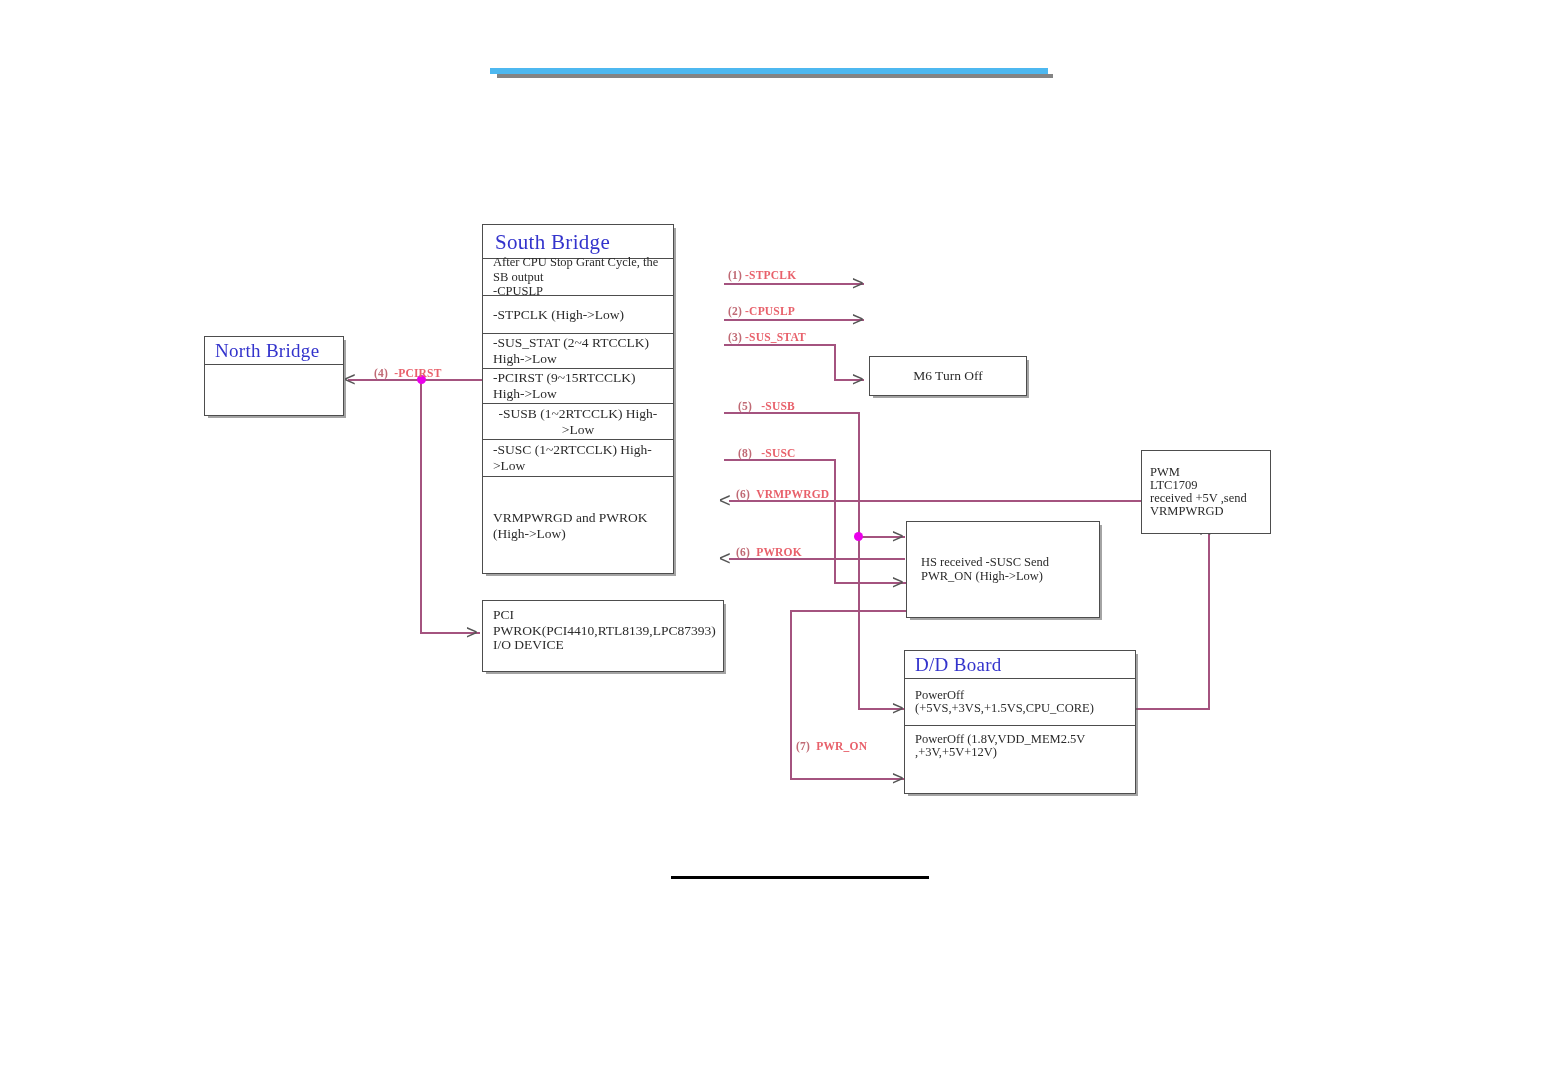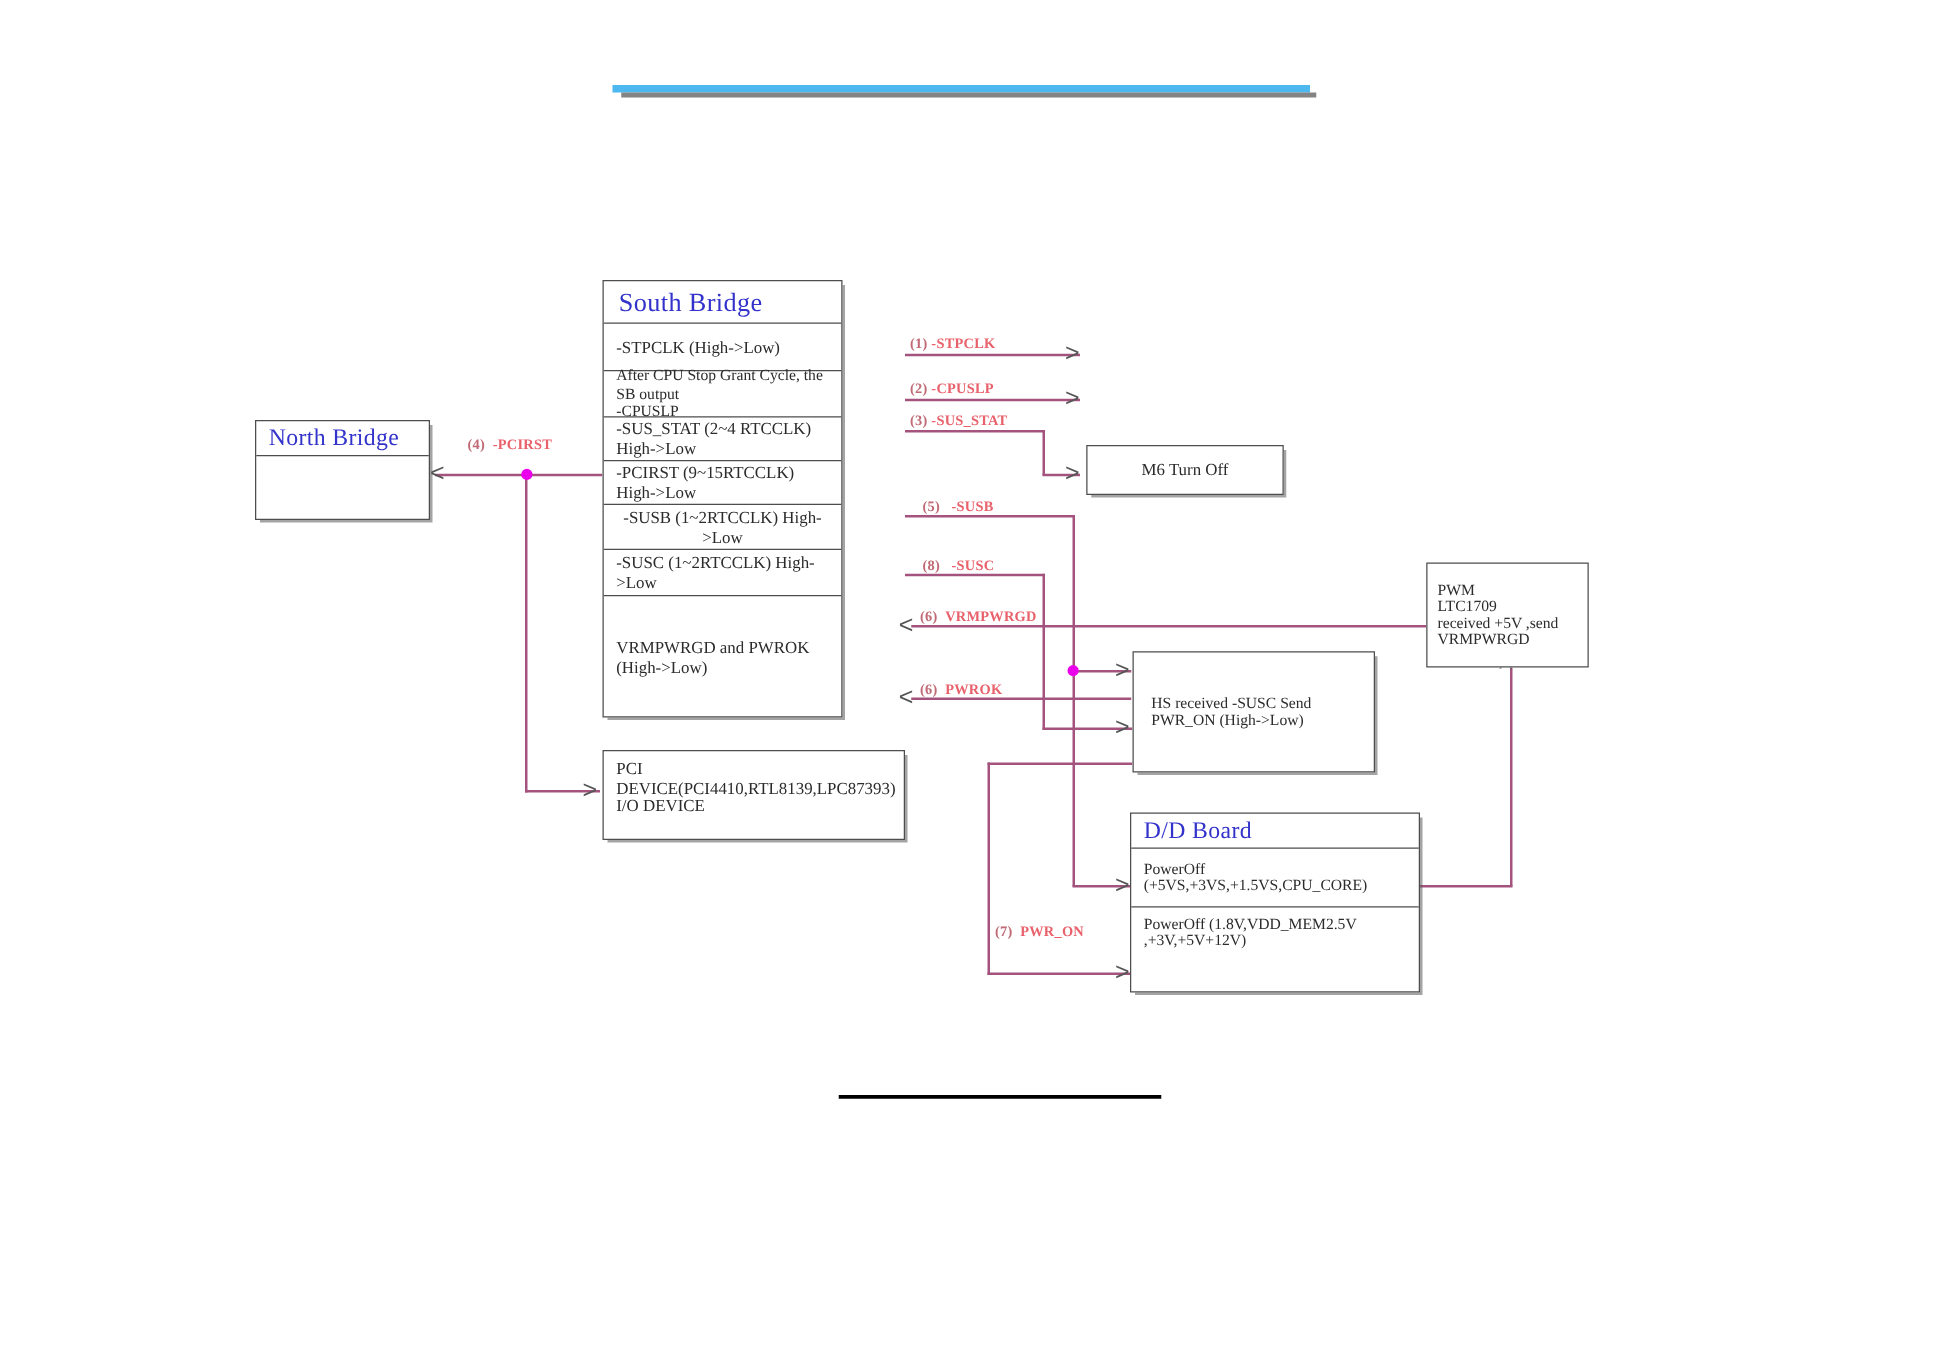--- a/index.html
+++ b/index.html
@@ -149,12 +149,12 @@
 
   <div class="box shadow" style="left:482px;top:224px;width:192px;height:350px;">
     <div class="hdr">South Bridge</div>
-    <div class="row" style="height:38px;">
-      <span class="cell-txt">-STPCLK  (High-&gt;Low)</span>
-    </div>
     <div class="row" style="height:37px;">
       <span class="cell-txt small" style="white-space:pre-line;">After CPU Stop Grant Cycle, the SB output
 -CPUSLP</span>
+    </div>
+    <div class="row" style="height:38px;">
+      <span class="cell-txt">-STPCLK  (High-&gt;Low)</span>
     </div>
     <div class="row" style="height:35px;">
       <span class="cell-txt">-SUS_STAT   (2~4 RTCCLK)  High-&gt;Low</span>

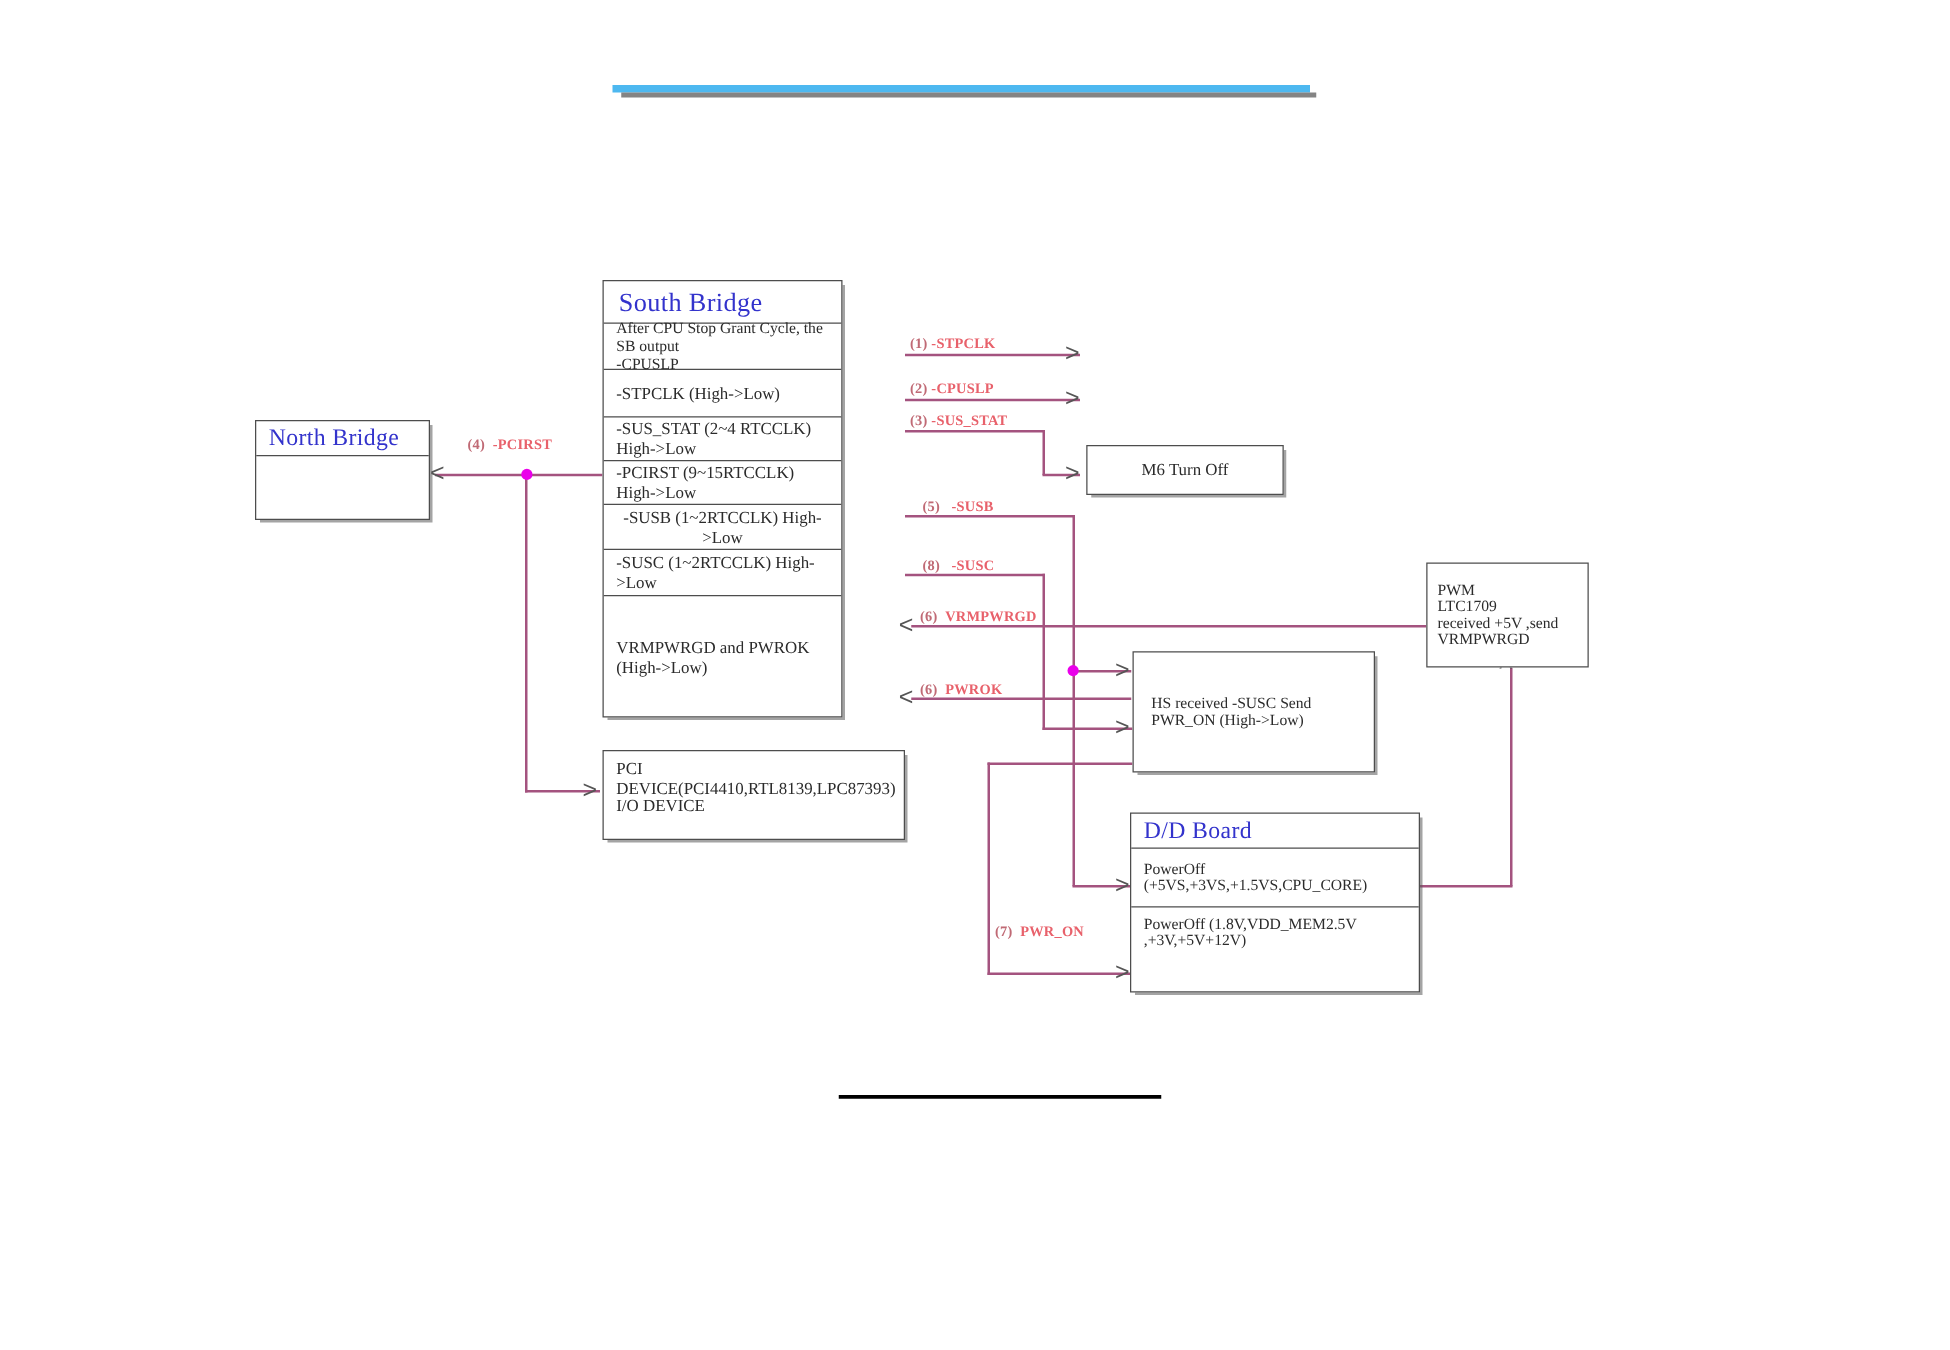--- a/index.html
+++ b/index.html
@@ -115,7 +115,7 @@
     <span class="num">(3)</span>
     <span>-SUS_STAT</span>
   </div>
-  <div class="siglbl" style="left:350px;top:350px;padding-left:24px;">
+  <div class="siglbl" style="left:350px;top:367px;padding-left:24px;">
     <span class="num">(4)</span>
     &nbsp;<span>-PCIRST</span>
   </div>

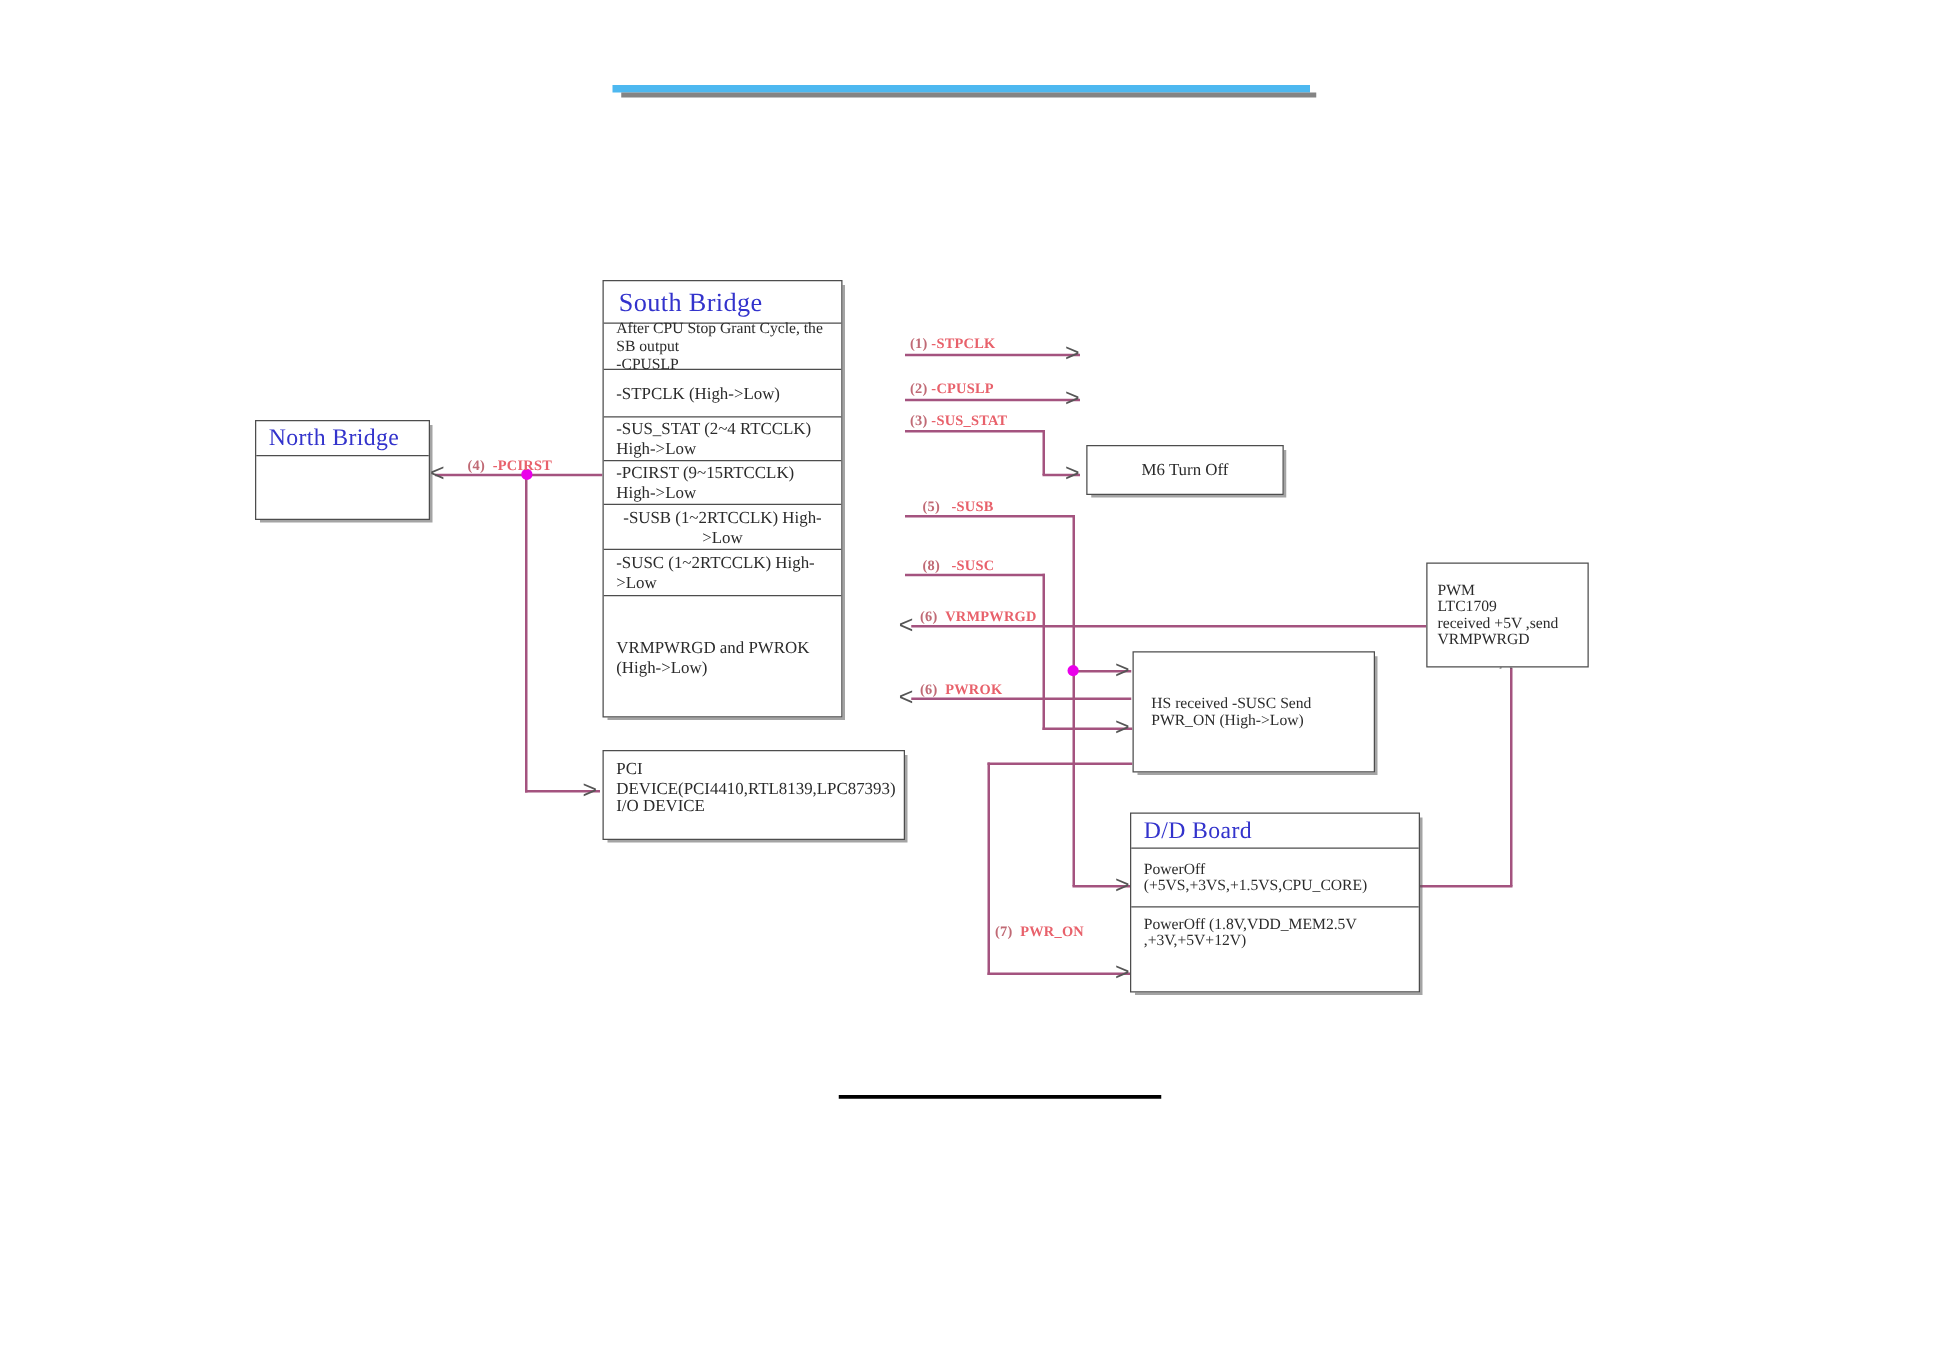--- a/index.html
+++ b/index.html
@@ -175,7 +175,7 @@
 
   <div class="box shadow" style="left:482px;top:600px;width:242px;height:72px;">
     <div class="row plain" style="height:36px;padding-top:6px;align-items:flex-start;">
-      <span class="cell-txt">PCI DEVICE(PCI4410,RTL8139,LPC87393)</span>
+      <span class="cell-txt">PCI PWROK(PCI4410,RTL8139,LPC87393)</span>
     </div>
     <div class="row plain" style="height:30px;align-items:flex-start;">
       <span class="cell-txt">I/O DEVICE</span>

